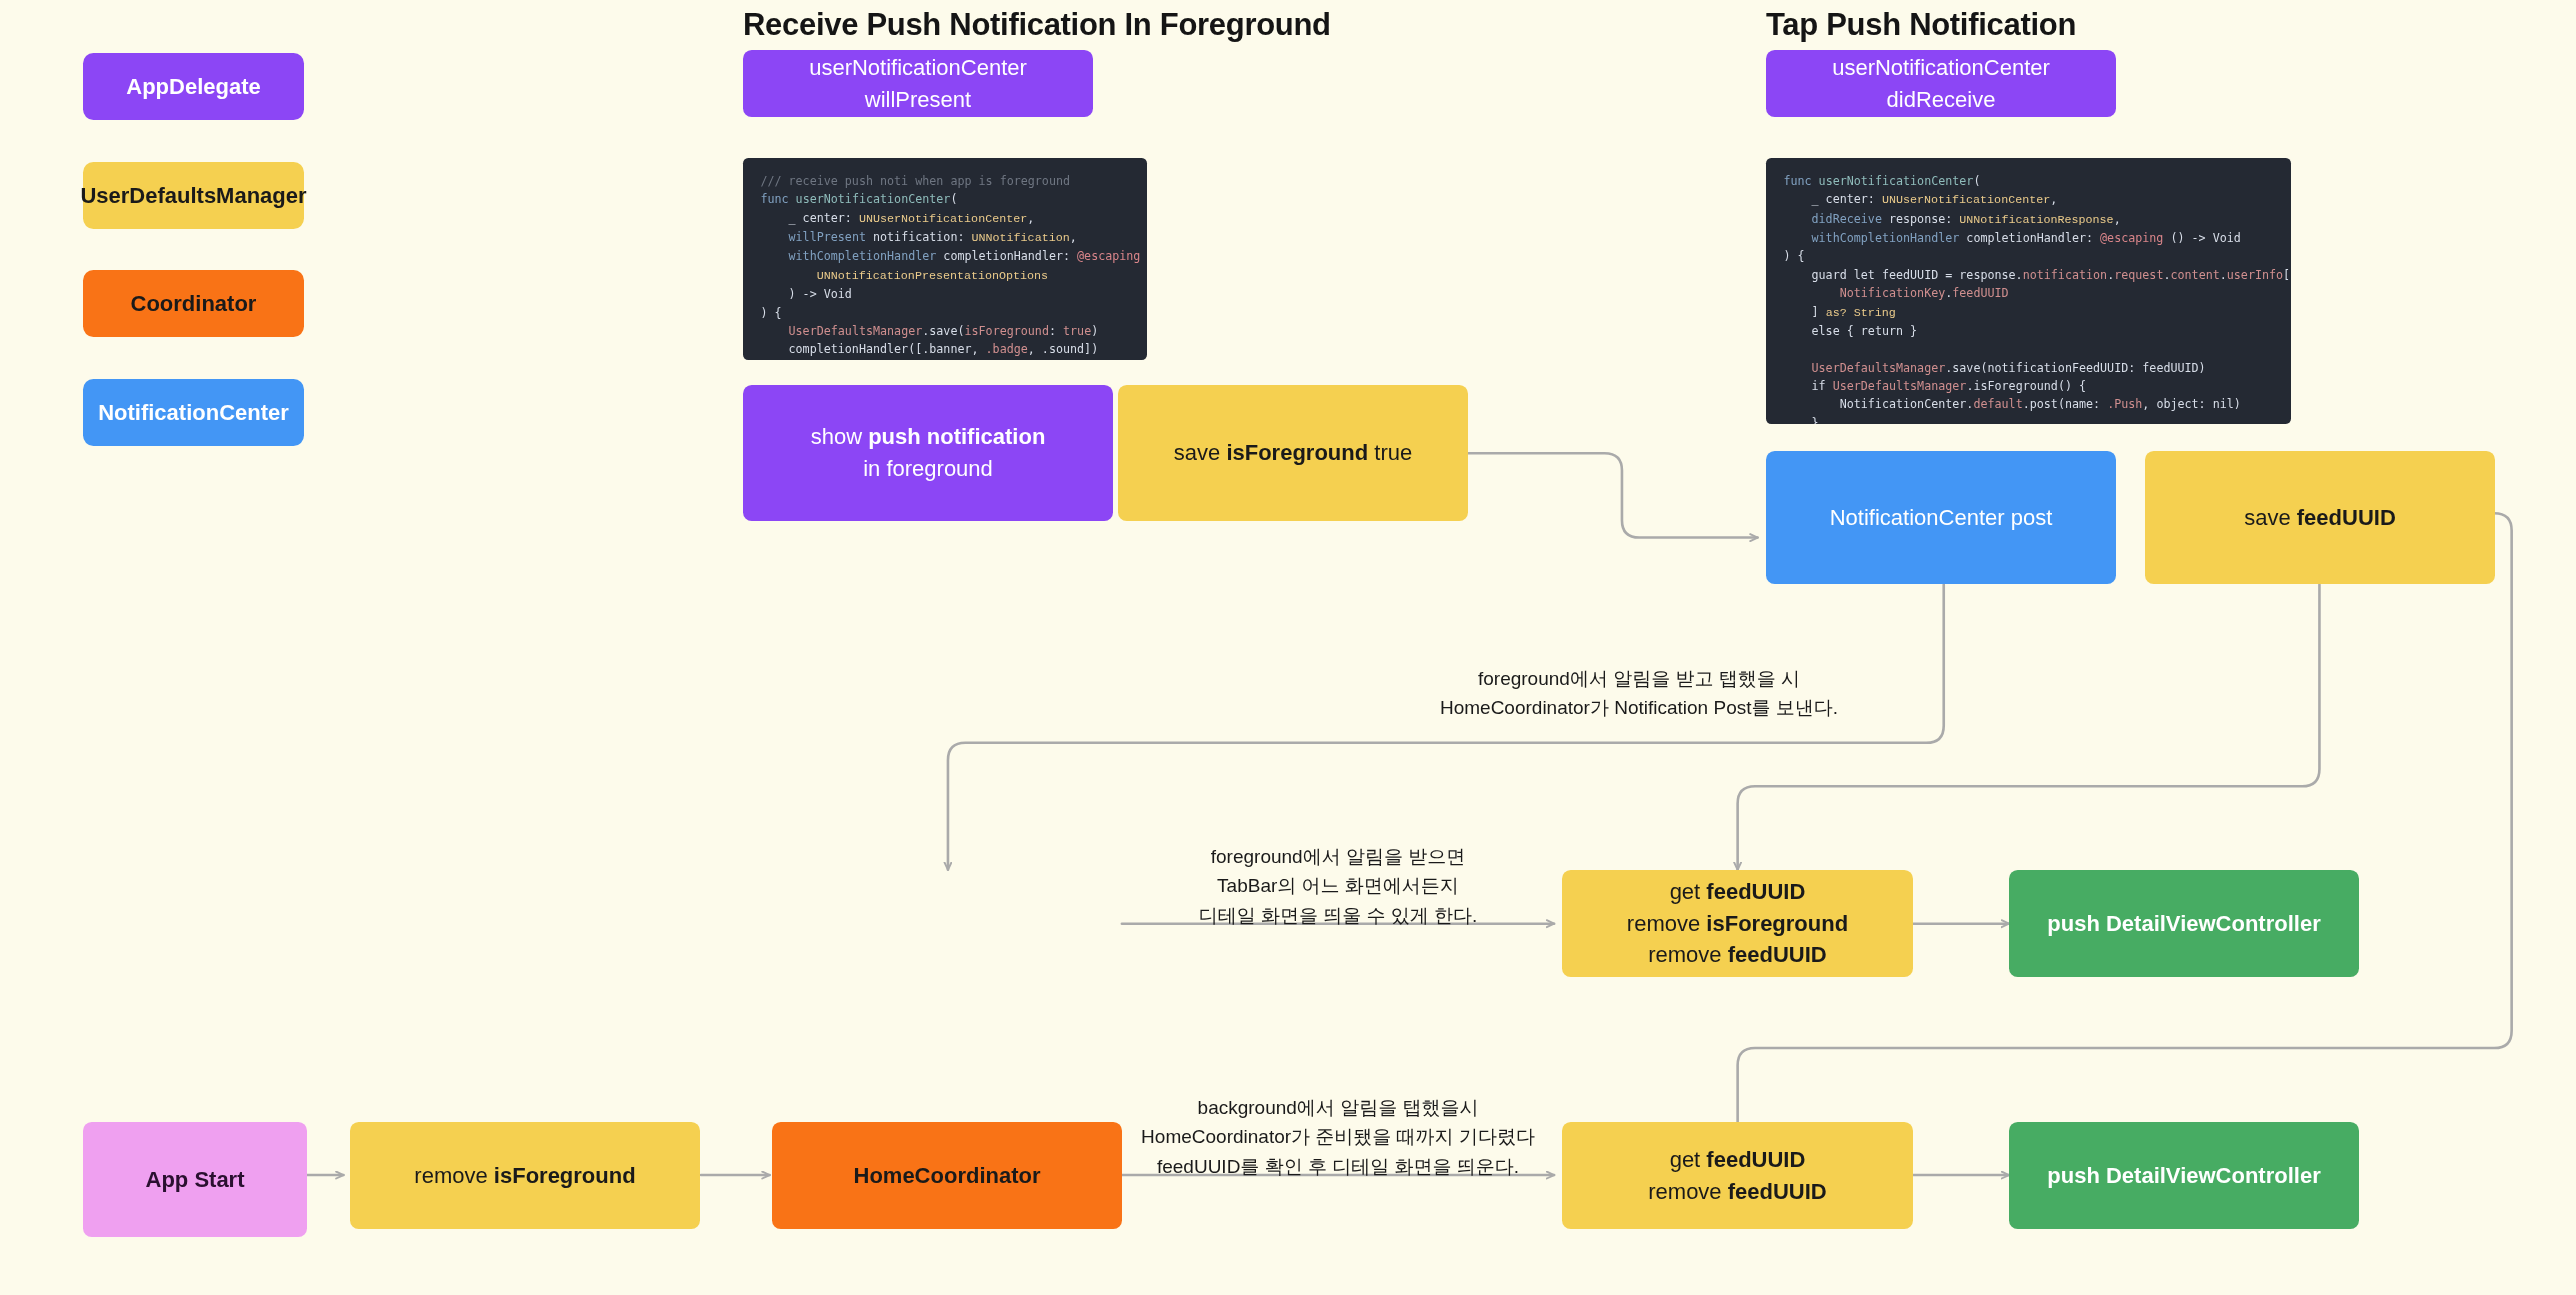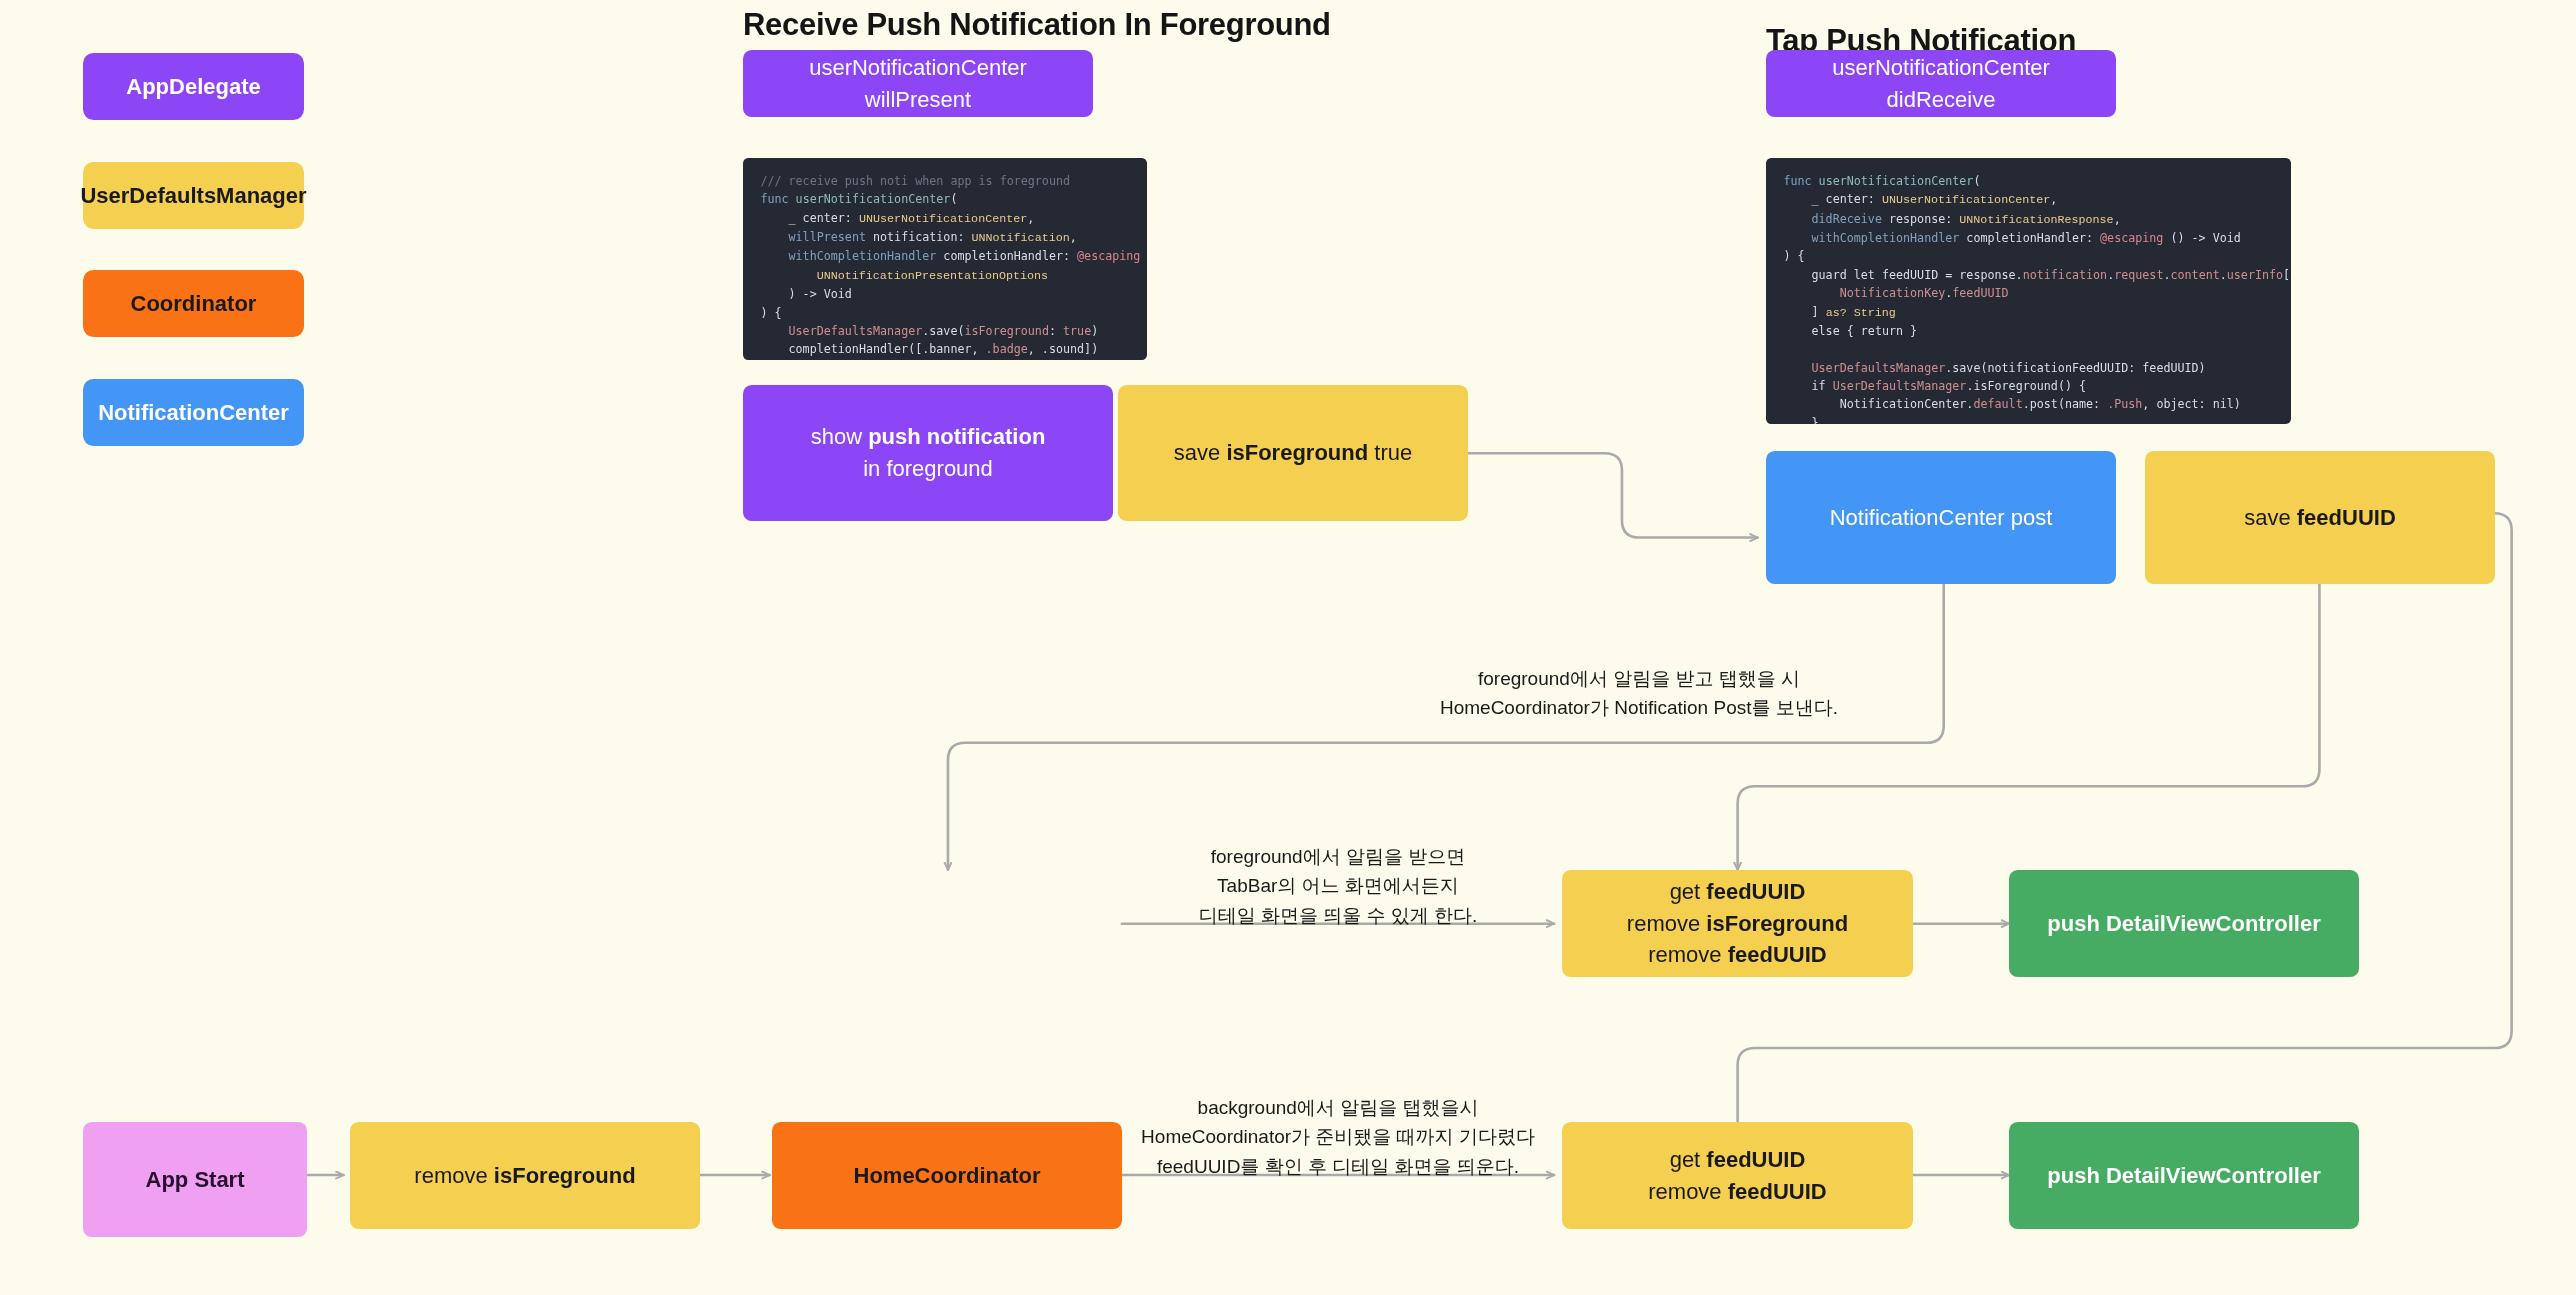--- a/index.html
+++ b/index.html
@@ -107,7 +107,7 @@
   </svg>
 
   <div class="title" style="left:743px;top:7px;">Receive Push Notification In Foreground</div>
-  <div class="title" style="left:1766px;top:7px;margin-top:16px;">Tap Push Notification</div>
+  <div class="title" style="left:1766px;top:7px;">Tap Push Notification</div>
 
   <div class="node legend purple" style="left:83px;top:53px;width:221px;height:67px;">
     <span class="nodetext">AppDelegate</span>

